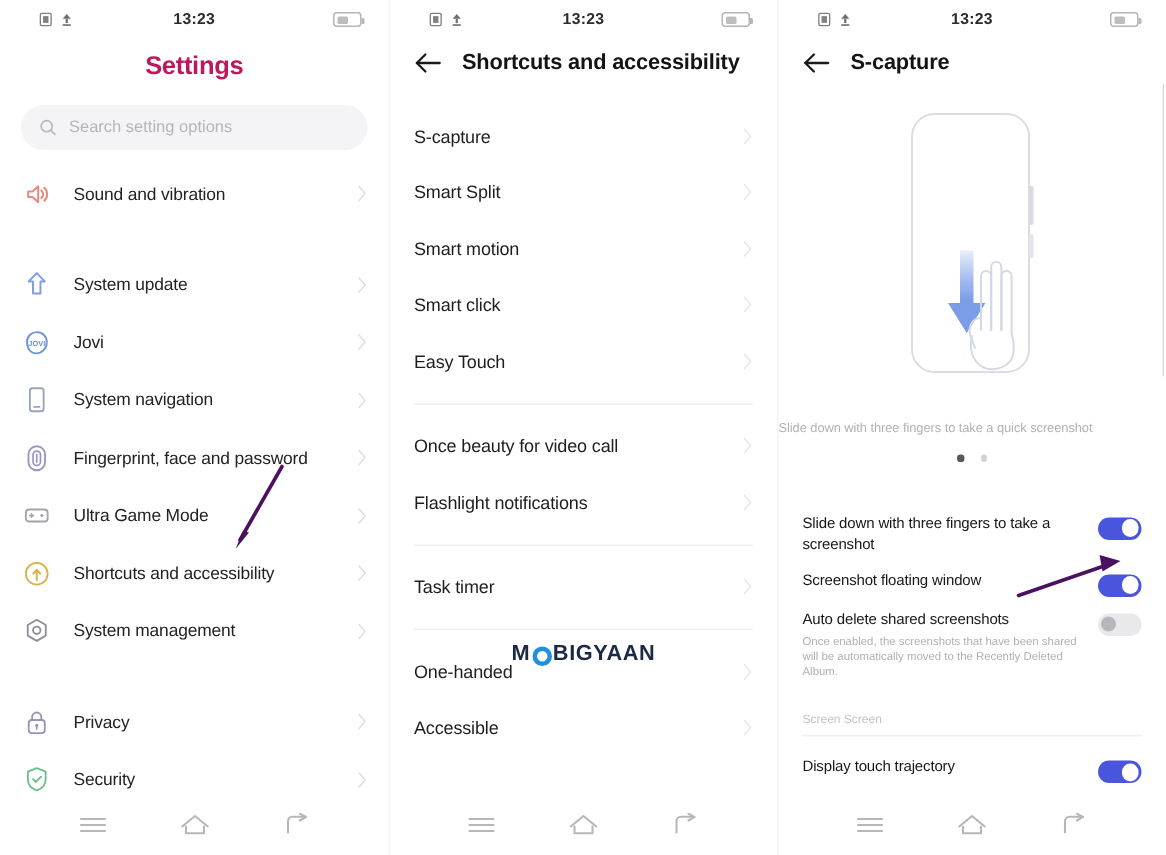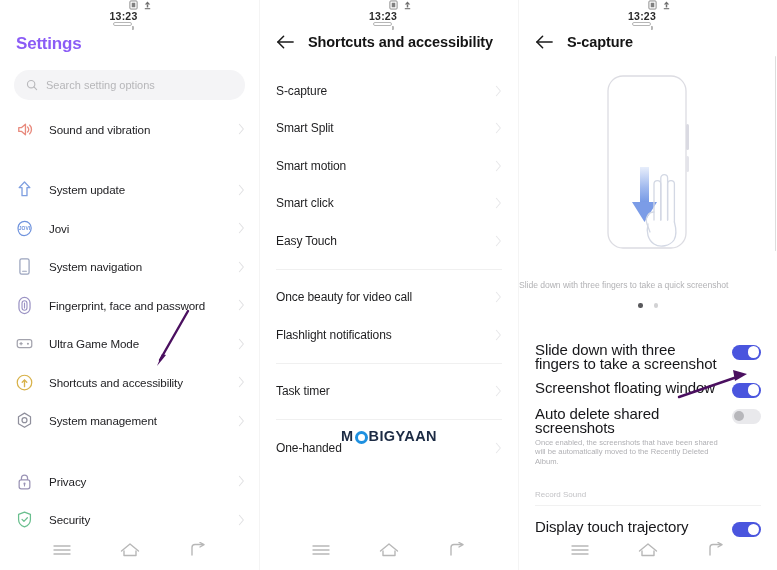--- a/index.html
+++ b/index.html
@@ -17,7 +17,7 @@
   
   .statusbar {
     height: 26px; display: flex; align-items: center;
-    padding: 0 4px; font-size: 9.5px; color: #5b5b5b; flex-direction: column;
+    padding: 0 4px; font-size: 9.5px; color: #5b5b5b;
   }
   .sb-left { display: flex; align-items: center; gap: 5px; margin-left: 22px; }
   .sb-icon { width: 9px; height: 10px; display: block; }

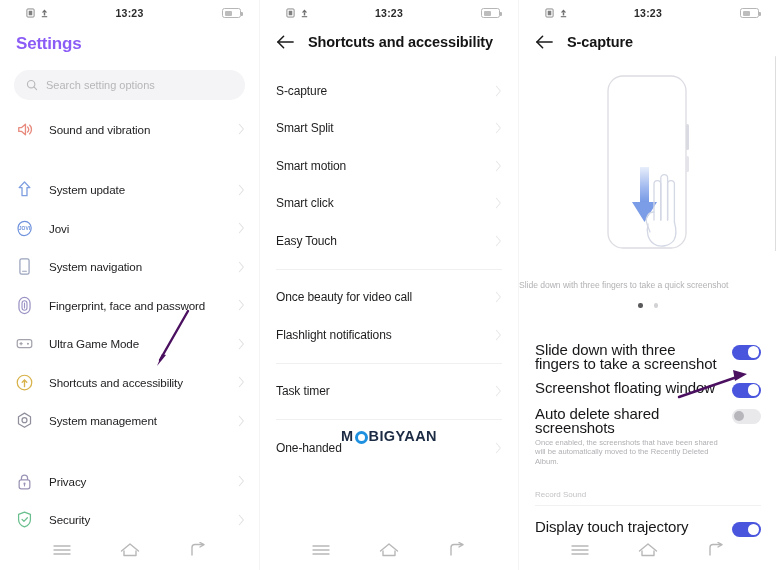--- a/index.html
+++ b/index.html
@@ -41,8 +41,8 @@
 
   
   .big-title {
-    font-size: 17px; font-weight: bold; color: #8b5cf6;
-    padding: 8px 16px 14px 16px; letter-spacing: -.2px;
+    font-size: 17px; font-weight: bold; color: #be185d;
+    padding: 8px 16px 14px 16px; letter-spacing: -.2px; text-align: center;
   }
   .nav-head {
     display: flex; align-items: center; gap: 13px;

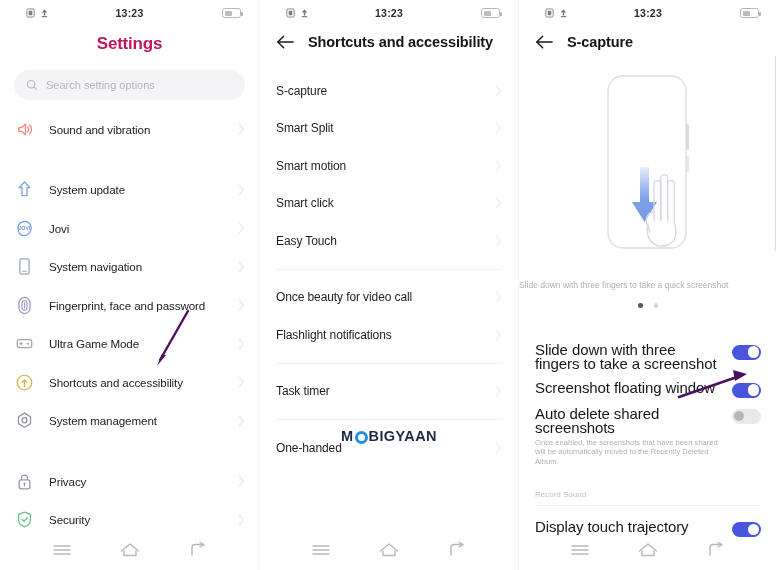--- a/index.html
+++ b/index.html
@@ -107,7 +107,7 @@
     padding: 9px 16px 0 16px;
   }
   .trow .txt { flex: 1; }
-  .trow .t-title { font-size: 15px; color: #17171a; line-height: 14.5px; letter-spacing: -.1px; }
+  .trow .t-title { font-size: 10px; color: #17171a; line-height: 14.5px; letter-spacing: -.1px; }
   .trow .t-desc { font-size: 7.6px; color: #b0b0b4; line-height: 9.8px; margin-top: 2px; }
   .toggle {
     width: 29px; height: 15px; border-radius: 8px; flex: none;

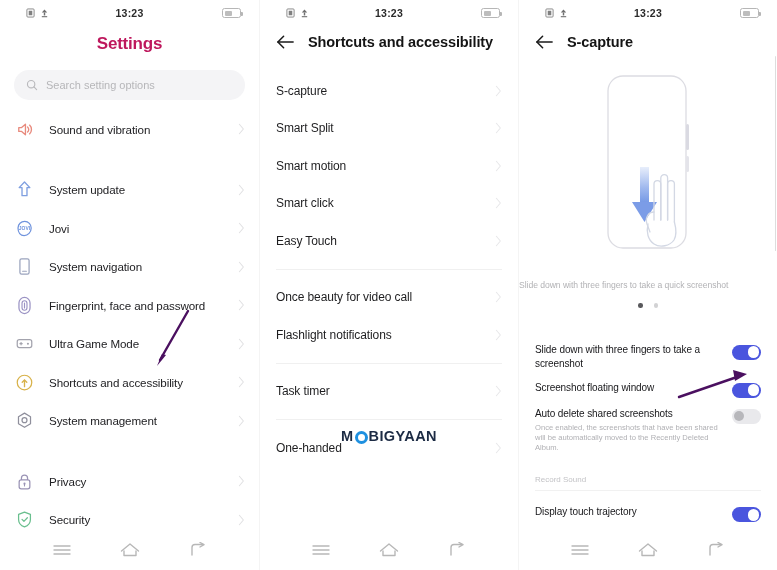--- a/index.html
+++ b/index.html
@@ -407,6 +407,12 @@
 
       <div class="prow">
         <span class="lbl">One-handed</span>
+        <svg class="chev" viewBox="0 0 8 14">
+          <polyline points="1.5,1.5 6.2,7 1.5,12.5" fill="none" stroke="#cacace" stroke-width="1.2" stroke-linecap="round" stroke-linejoin="round"></polyline>
+        </svg>
+      </div>
+      <div class="prow">
+        <span class="lbl">Accessible</span>
         <svg class="chev" viewBox="0 0 8 14">
           <polyline points="1.5,1.5 6.2,7 1.5,12.5" fill="none" stroke="#cacace" stroke-width="1.2" stroke-linecap="round" stroke-linejoin="round"></polyline>
         </svg>

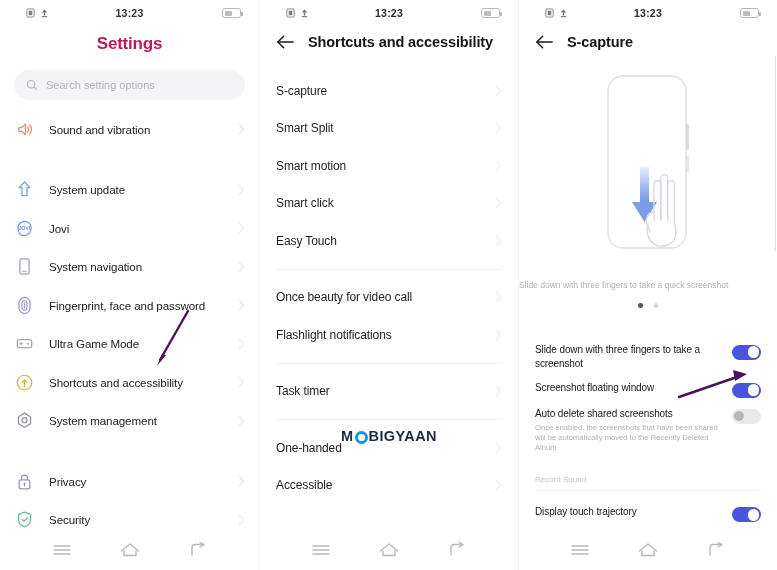--- a/index.html
+++ b/index.html
@@ -539,7 +539,7 @@
     </div>
 
     <div style="height:14px"></div>
-    <div class="section-lbl">Record Sound</div>
+    <div class="section-lbl">Screen Screen</div>
     <div class="section-rule"></div>
 
     <div class="trow" style="padding-top:14px">

